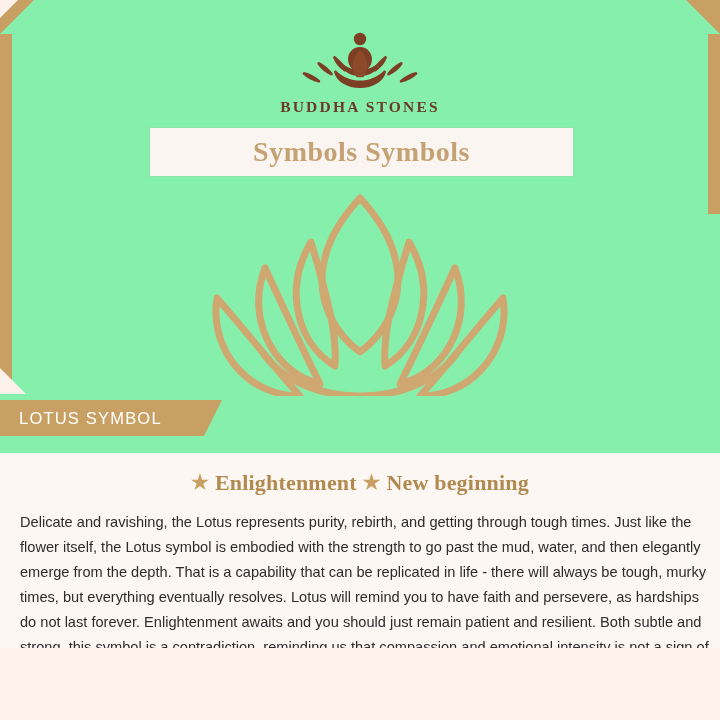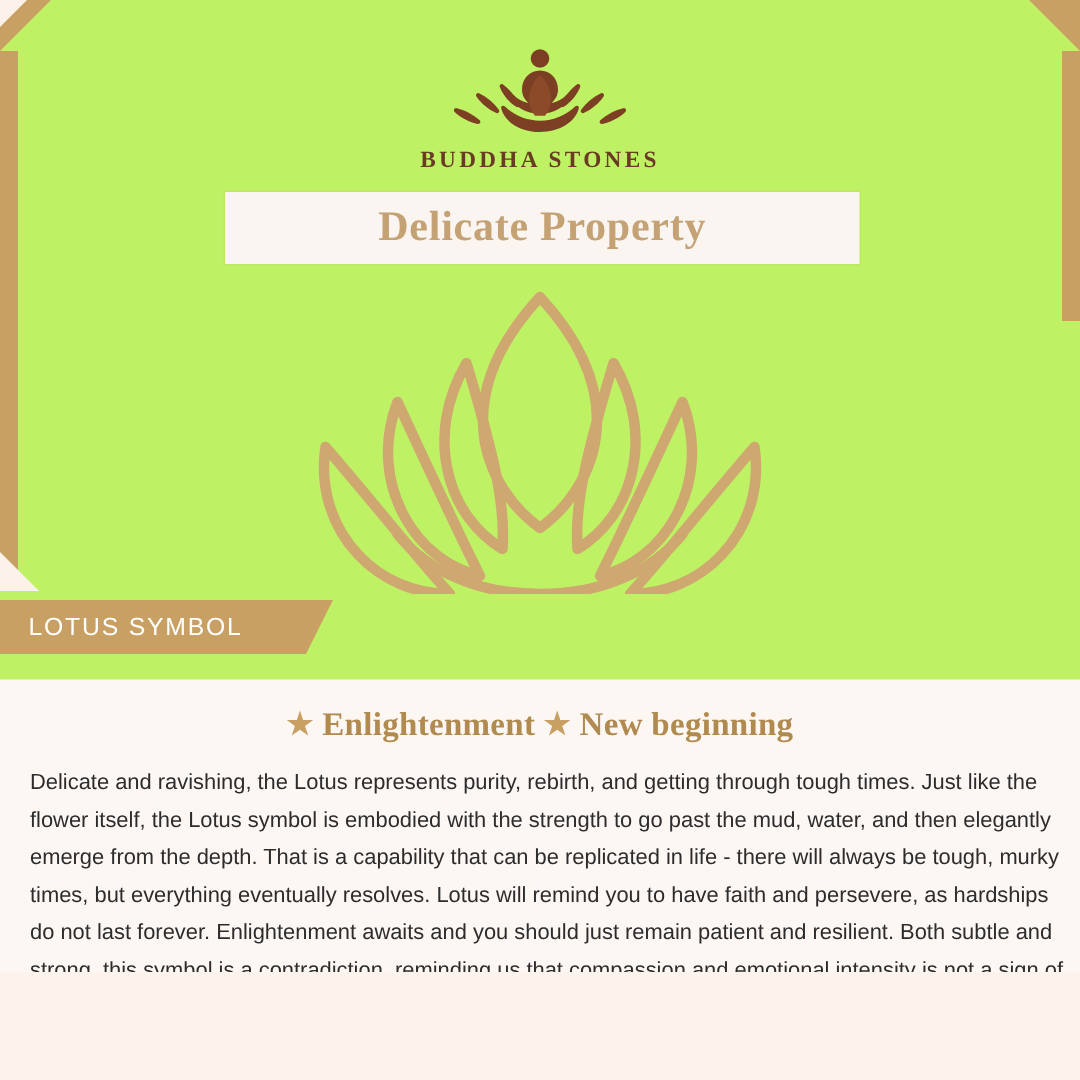--- a/index.html
+++ b/index.html
@@ -18,7 +18,7 @@
     position: relative;
     width: 720px;
     height: 648px;
-    background: #bef264;
+    background: #86efac;
     overflow: hidden;
   }
 

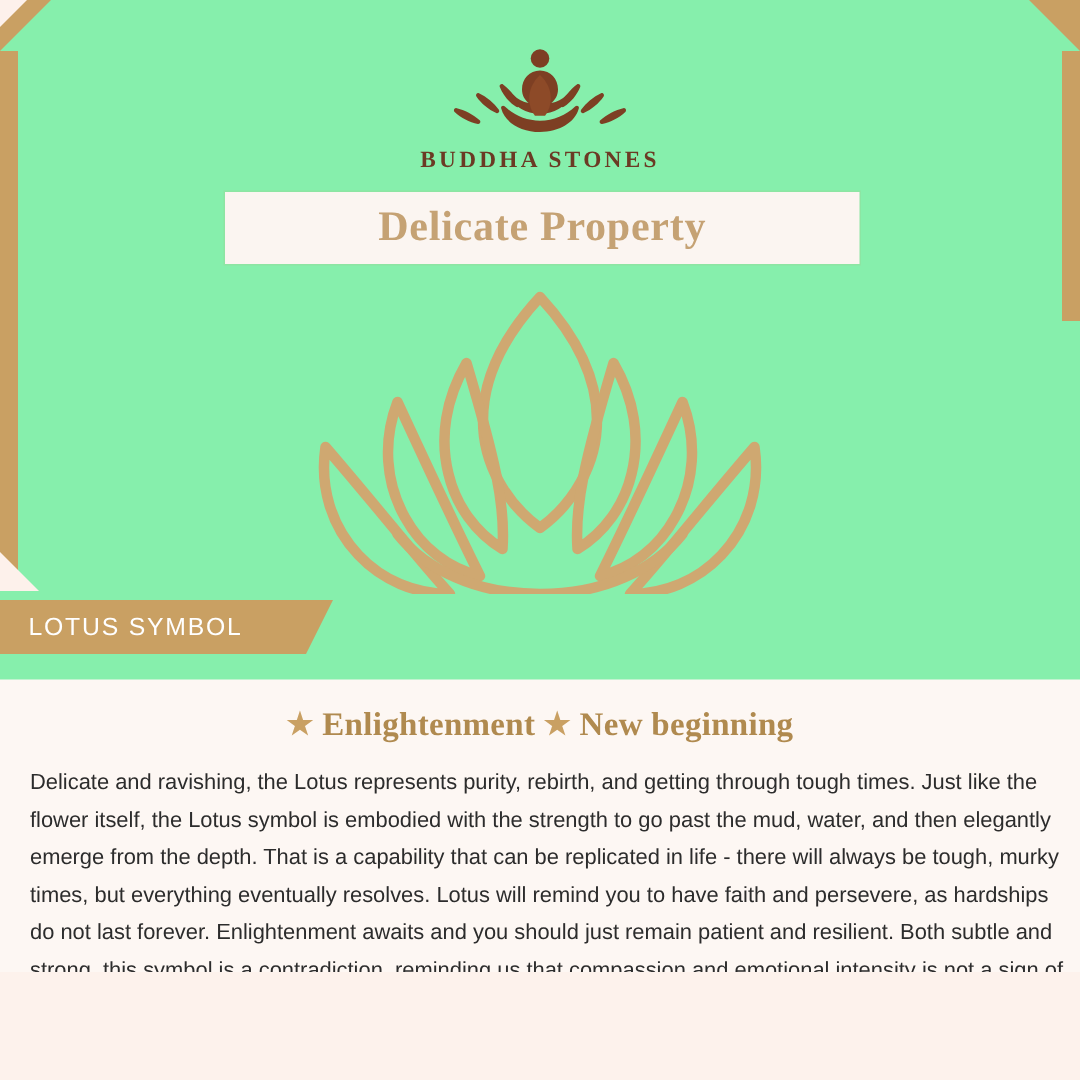--- a/index.html
+++ b/index.html
@@ -212,7 +212,7 @@
   </div>
 
   <div class="title-bar">
-    <span class="title-text">Delicate Property</span>
+    <span class="title-text">Symbols Symbols</span>
   </div>
 
   <div class="lotus-wrap">

